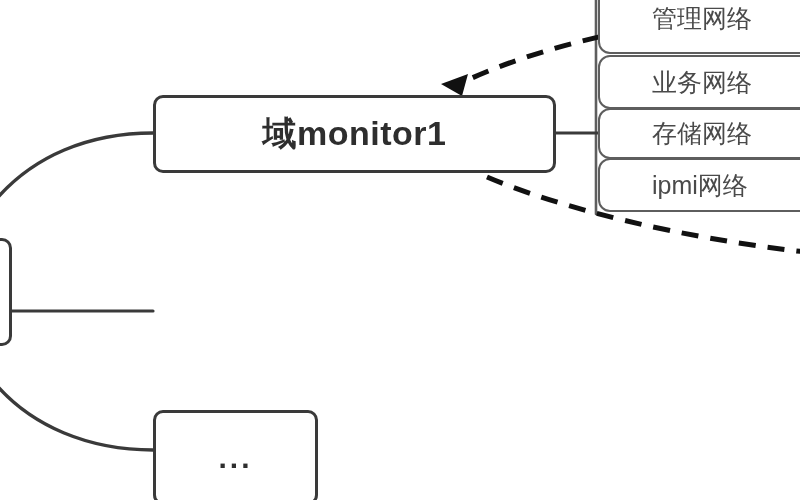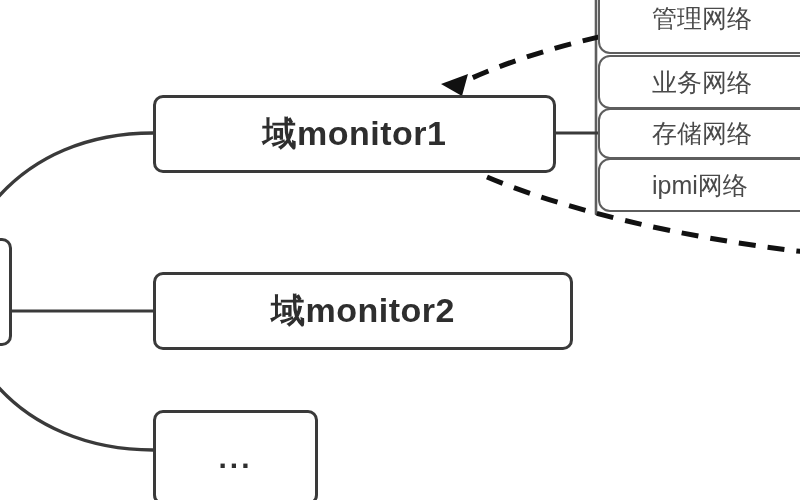--- a/index.html
+++ b/index.html
@@ -93,9 +93,6 @@
     <span>域monitor1</span>
   </div>
 
-  <div class="node monitor" style="left:153px; top:272px; width:420px; height:78px;">
-    <span>域monitor2</span>
-  </div>
 
   <div class="node ellipsis" style="left:153px; top:410px; width:165px; height:95px;">
     <span>...</span>

